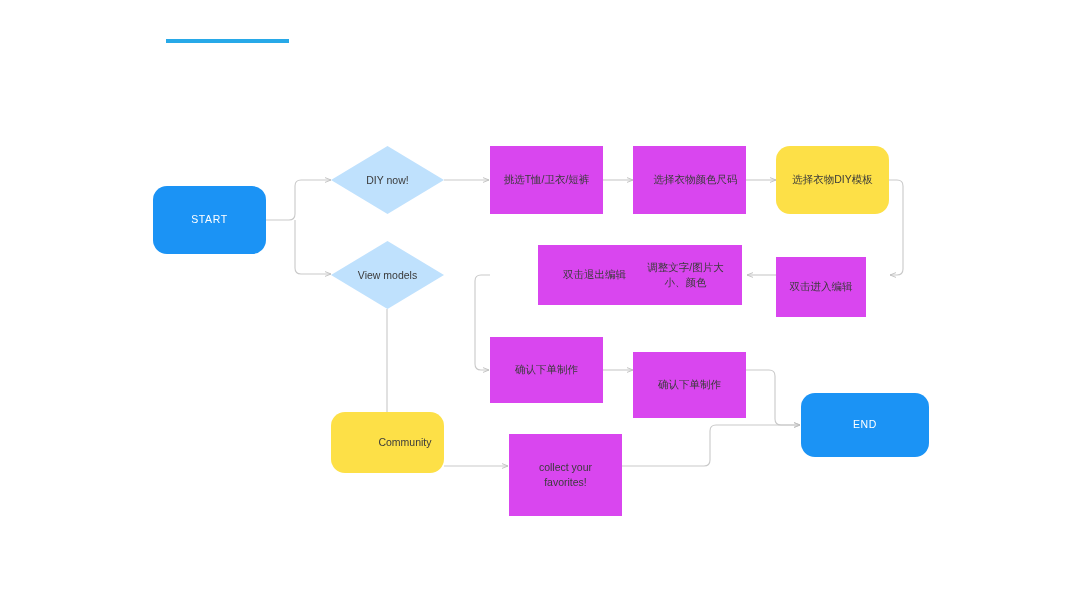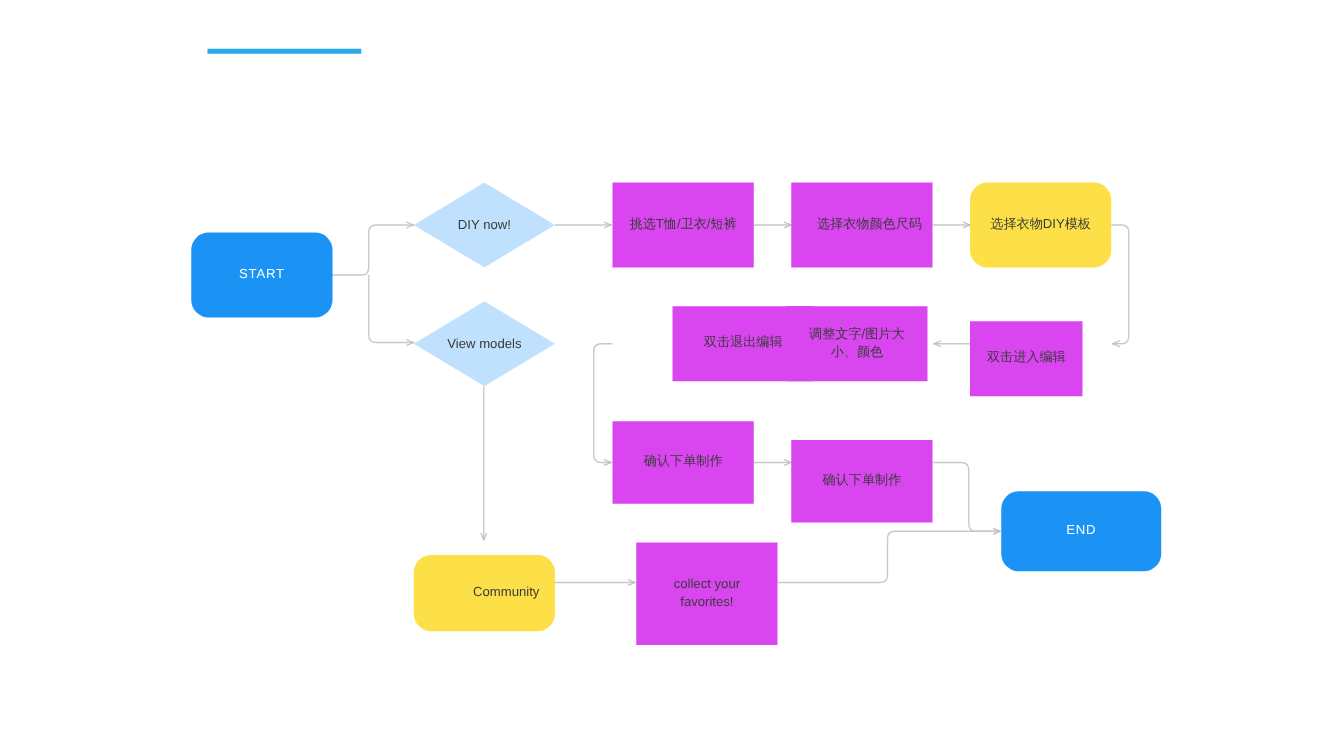--- a/index.html
+++ b/index.html
@@ -184,7 +184,7 @@
 
 <div class="node process" style="left:633px; top:352px; width:113px; height:66px;">确认下单制作</div>
 
-<div class="node accent" style="left:331px; top:444px; width:113px; height:61px;padding-left:43px;">Community</div>
+<div class="node accent" style="left:331px; top:412px; width:113px; height:61px;padding-left:43px;">Community</div>
 
 <div class="node process" style="left:509px; top:434px; width:113px; height:82px;">collect your favorites!</div>
 

